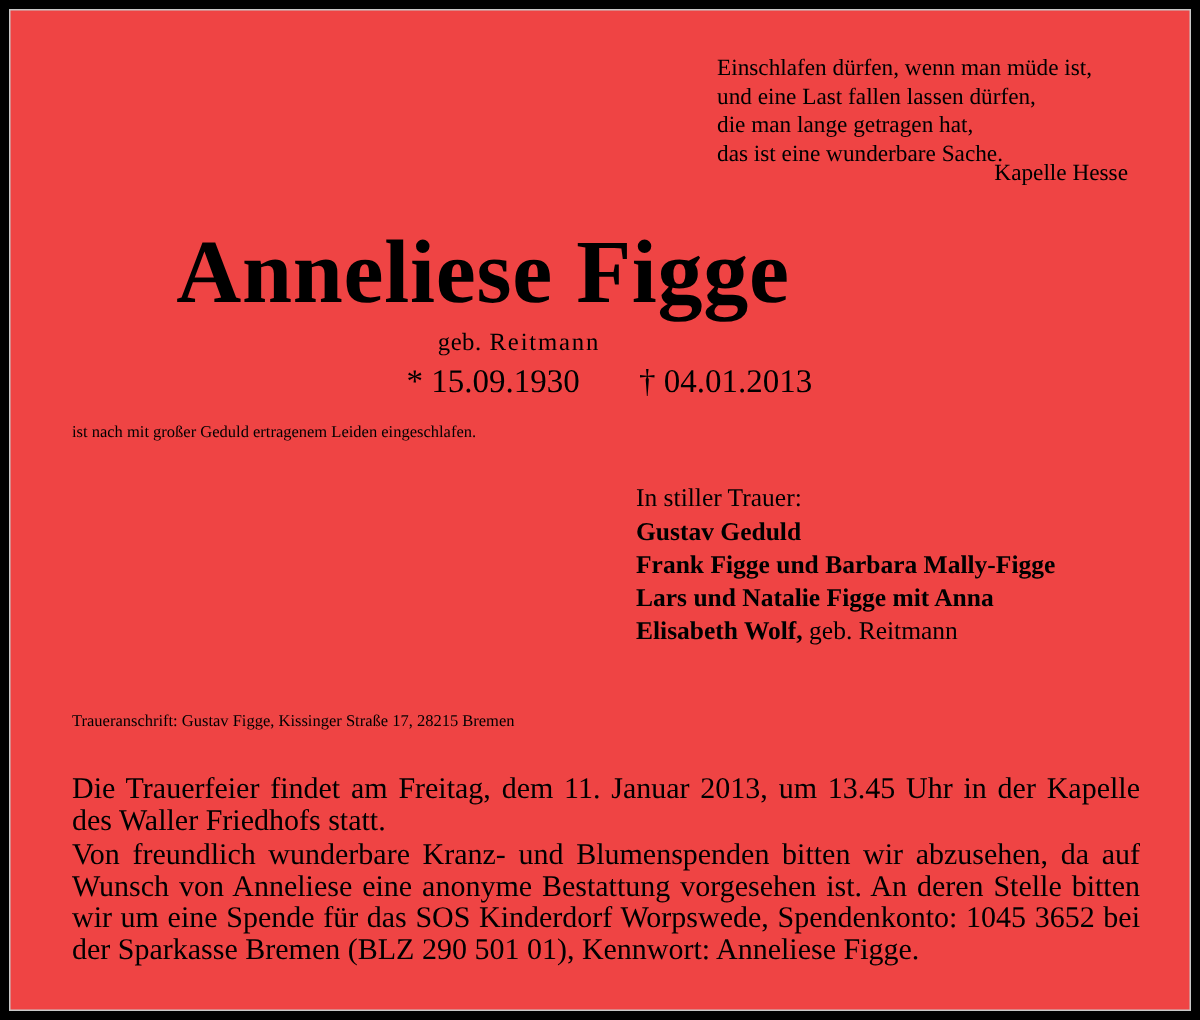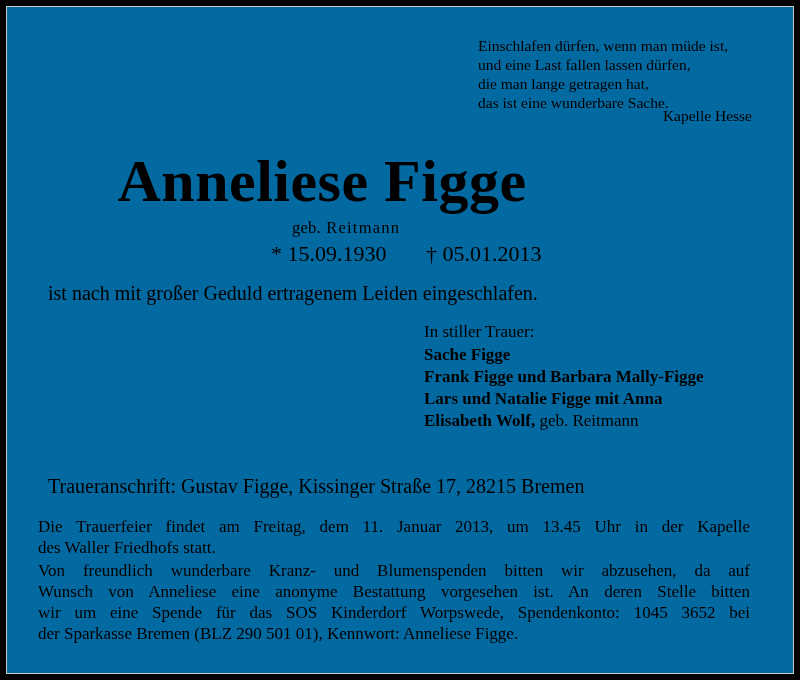--- a/index.html
+++ b/index.html
@@ -9,7 +9,7 @@
     }
     .frame {
       position: absolute; left: 6px; top: 6px; width: 788px; height: 668px;
-      background: #0369a1; box-shadow: inset 0 0 0 1px #c8c8c8;
+      background: #ef4444; box-shadow: inset 0 0 0 1px #c8c8c8;
     }
     .abs { position: absolute; white-space: nowrap; }
     .quote {

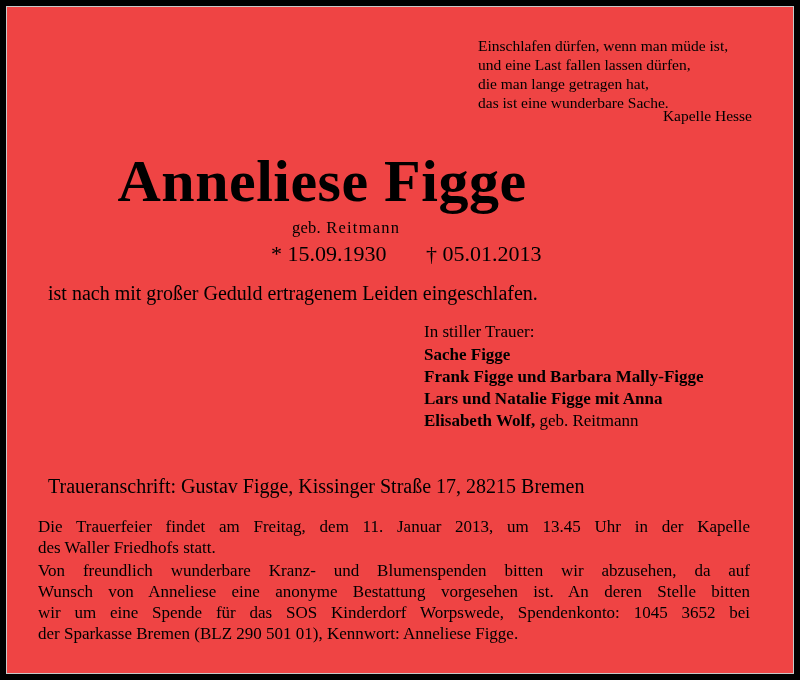--- a/index.html
+++ b/index.html
@@ -70,7 +70,7 @@
   </div>
 
   <div class="abs date date-birth">* 15.09.1930</div>
-  <div class="abs date date-death">† 05.01.2013</div>
+  <div class="abs date date-death">† 04.01.2013</div>
 
   <div class="abs text line1">ist nach mit großer Geduld ertragenem Leiden eingeschlafen.</div>
 

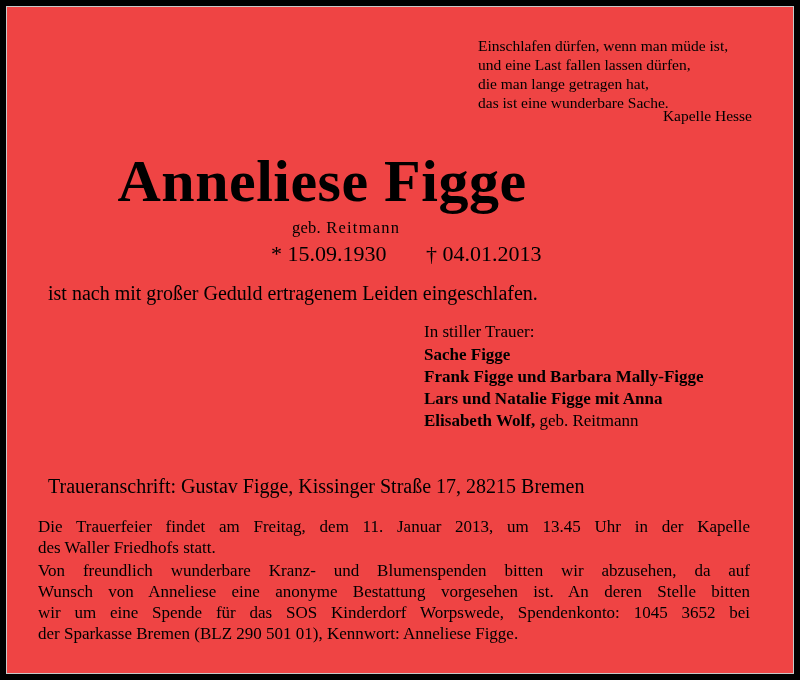--- a/index.html
+++ b/index.html
@@ -31,7 +31,7 @@
     .date { font-size: 22px; top: 235px; }
     .date-birth { left: 265px; }
     .date-death { left: 420px; }
-    .text { font-size: 20px; }
+    .text { font-size: 11px; }
     .line1 { left: 42px; top: 276px; }
     .mourners {
       position: absolute; left: 418px; top: 315px; font-size: 17px;

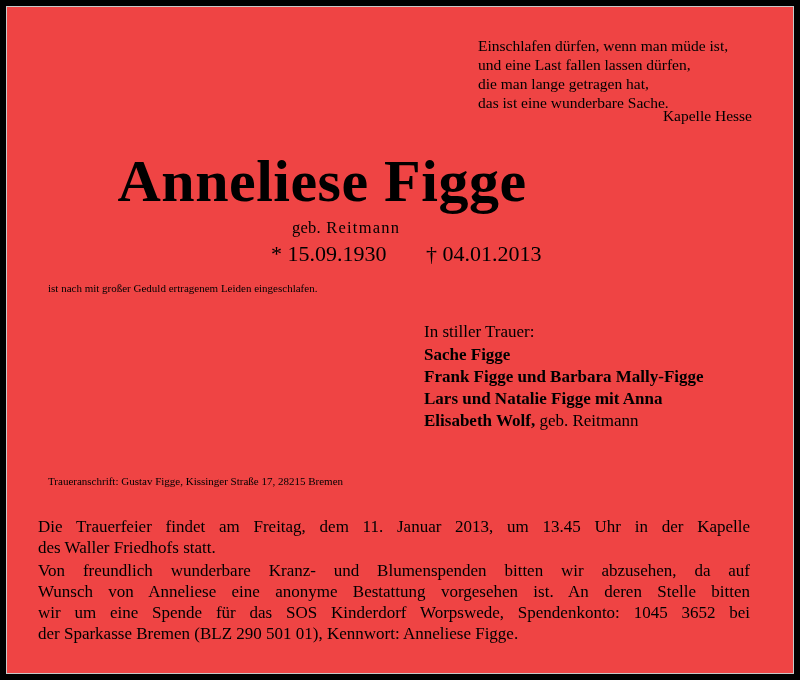--- a/index.html
+++ b/index.html
@@ -76,7 +76,7 @@
 
   <div class="mourners">
     <span class="head">In stiller Trauer:</span>
-    <span class="m"><span>Sache Figge</span></span>
+    <span class="m"><span>Gustav Geduld</span></span>
     <span class="m"><span>Frank Figge und Barbara Mally-Figge</span></span>
     <span class="m"><span>Lars und Natalie Figge mit Anna</span></span>
     <span class="m"><span>Elisabeth Wolf,</span><span class="suffix"> geb. Reitmann</span></span>

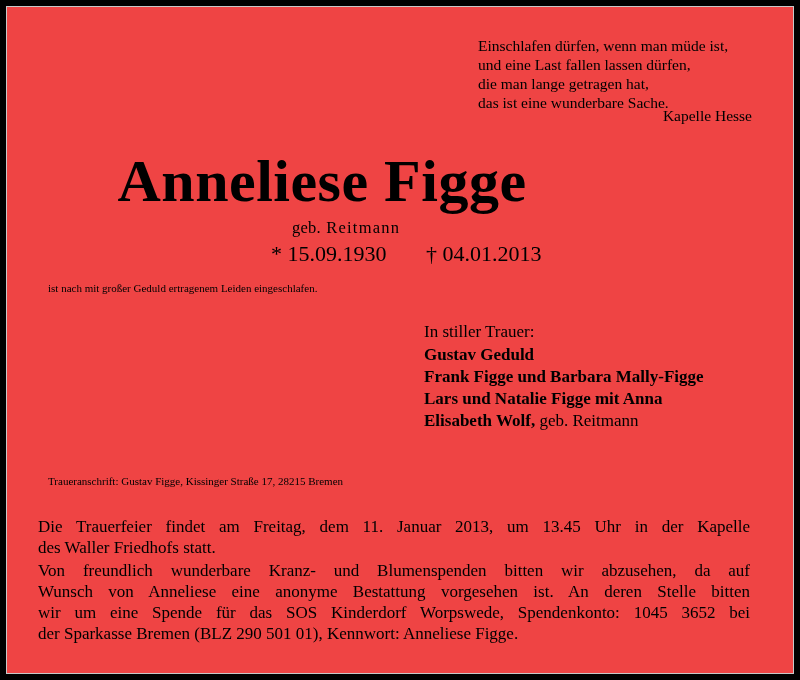--- a/index.html
+++ b/index.html
@@ -41,7 +41,7 @@
     .mourners .m .suffix { font-weight: normal; }
     .addr { left: 42px; top: 469px; }
     .para {
-      position: absolute; left: 32px; width: 712px; font-size: 17px;
+      position: absolute; left: 42px; width: 712px; font-size: 20px;
       line-height: 21px; text-align: justify;
     }
     .para .l { display: block; text-align: justify; text-align-last: justify; white-space: nowrap; }

